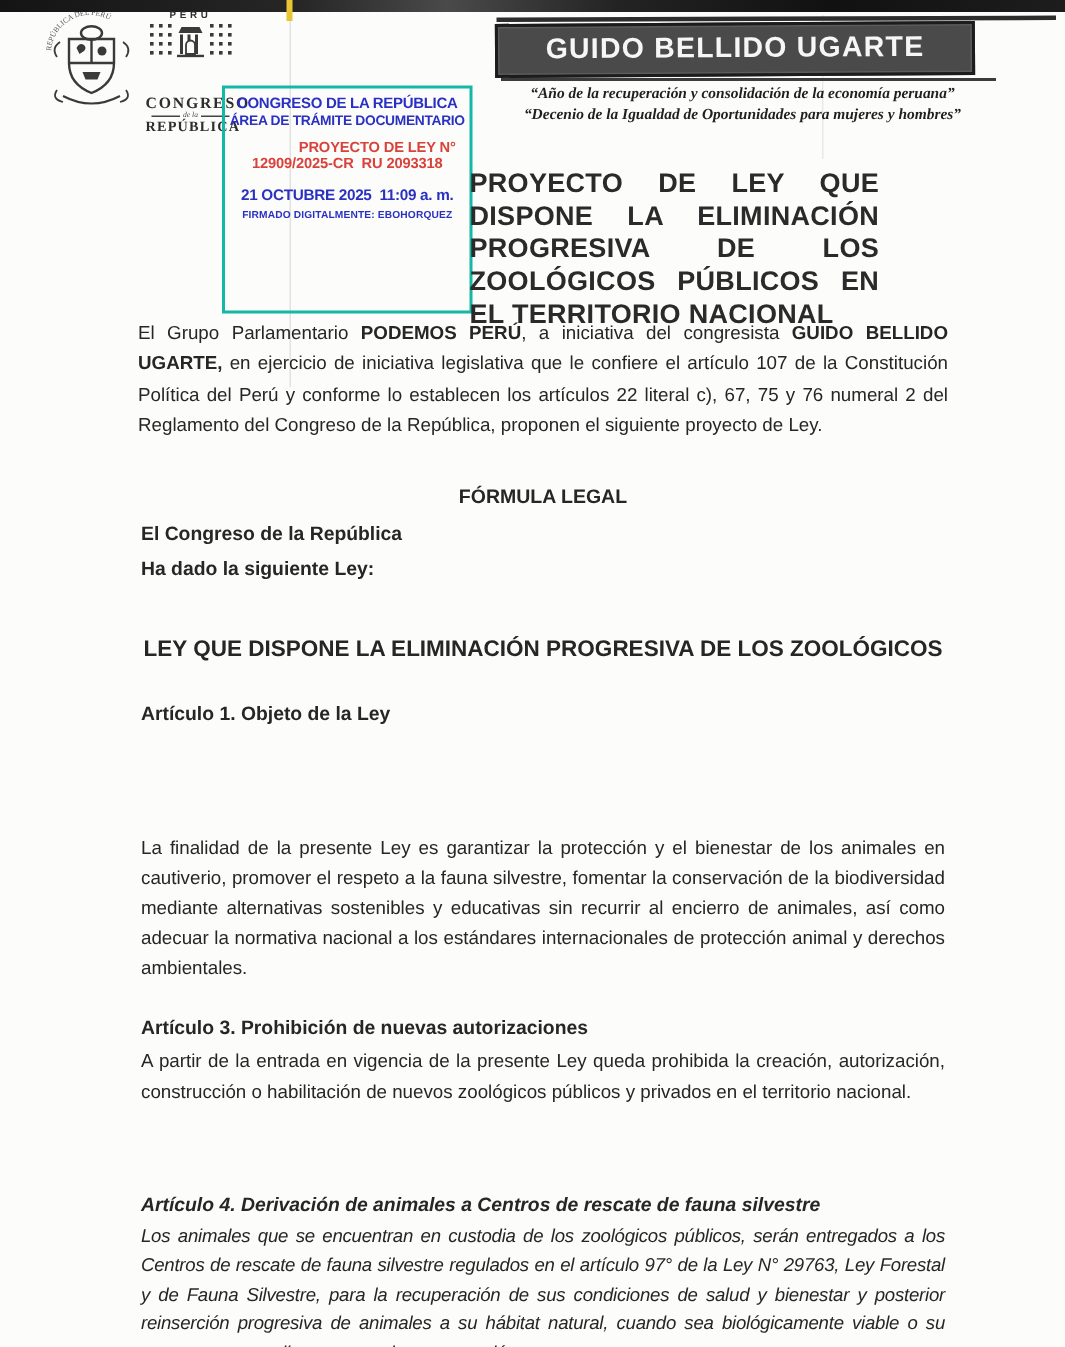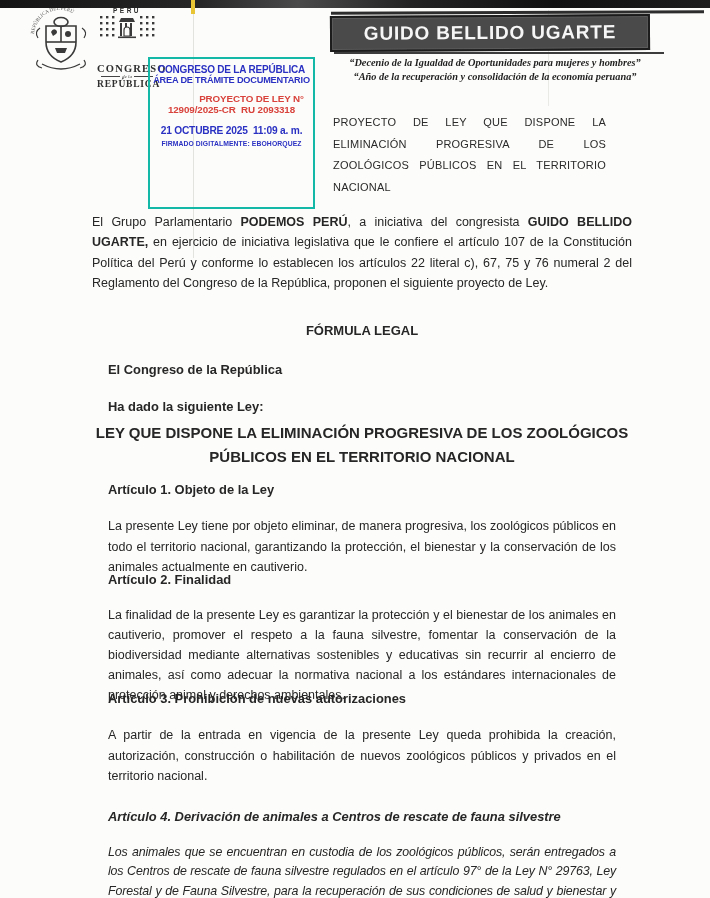--- a/index.html
+++ b/index.html
@@ -160,8 +160,8 @@
   <div class="banner">GUIDO BELLIDO UGARTE</div>
   <div class="banner-underline"></div>
   <div class="quotes">
+    <div>“Año de la recuperación y consolidación de la economía peruana”</div>
     <div>“Decenio de la Igualdad de Oportunidades para mujeres y hombres”</div>
-    <div>“Año de la recuperación y consolidación de la economía peruana”</div>
   </div>
 
   <div class="doc-title">PROYECTO DE LEY QUE DISPONE LA ELIMINACIÓN PROGRESIVA DE LOS ZOOLÓGICOS PÚBLICOS EN EL TERRITORIO NACIONAL</div>

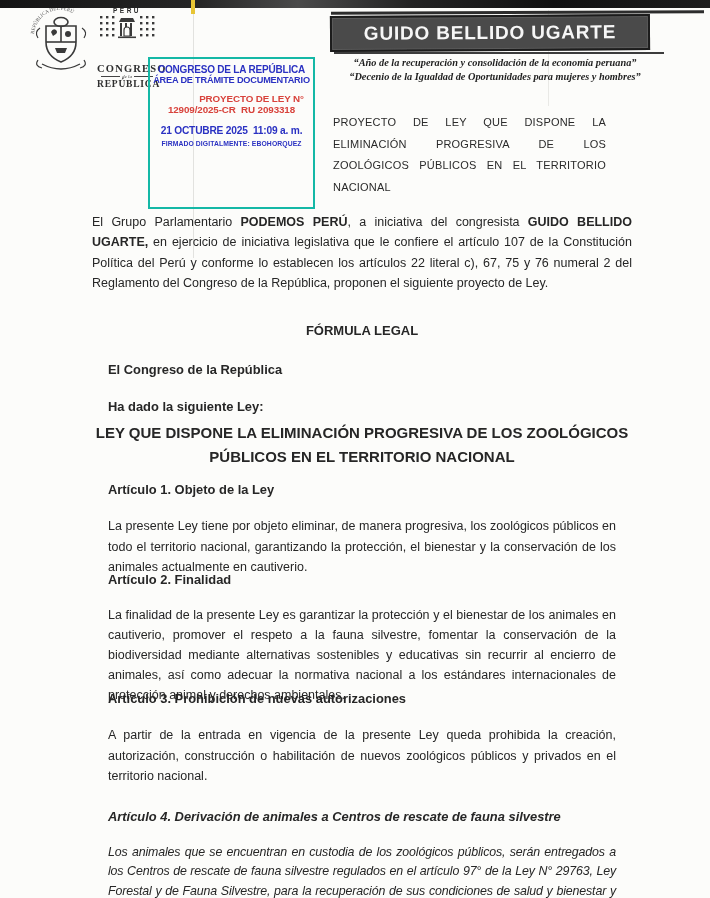--- a/index.html
+++ b/index.html
@@ -47,7 +47,7 @@
           font-family:"Liberation Serif",serif;font-style:italic;font-weight:700;
           font-size:10.3px;line-height:13.5px;color:#1f1f1f;}
 
-  .doc-title{position:absolute;left:333px;top:112px;width:273px;font-weight:400;font-size:11px;
+  .doc-title{position:absolute;left:313px;top:112px;width:273px;font-weight:700;font-size:18px;
              line-height:21.7px;text-align:justify;text-align-last:left;color:#2a2a2a;letter-spacing:0.2px;}
 
   

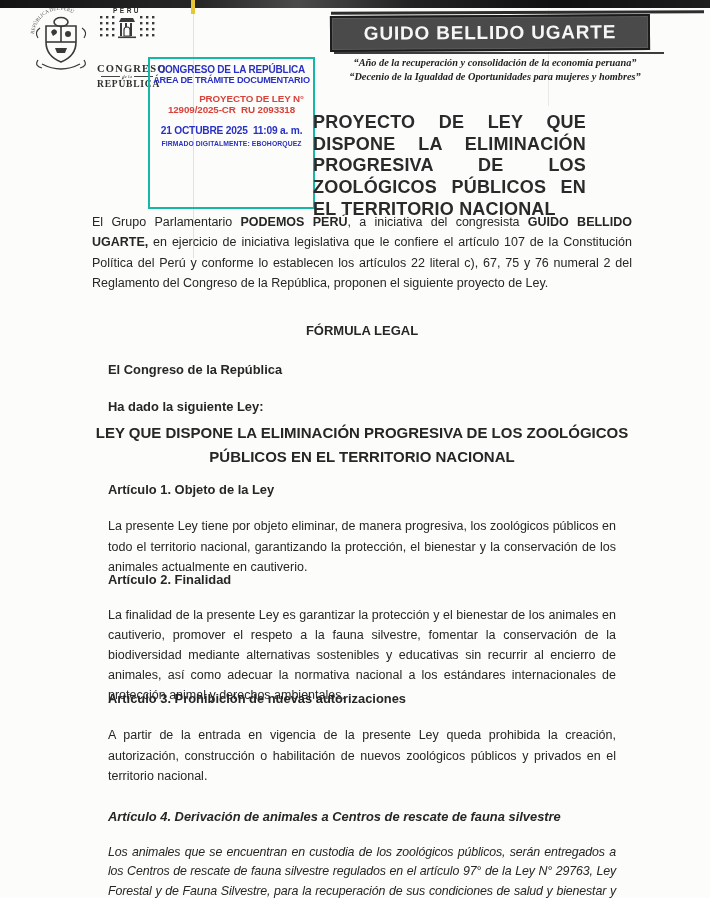--- a/index.html
+++ b/index.html
@@ -53,7 +53,7 @@
   
   .blk{position:absolute;left:92px;width:540px;font-size:12.5px;line-height:20.3px;
        text-align:justify;text-align-last:left;color:#262626;}
-  .blk p,.blk h2,.blk h3{margin:16px;font-size:inherit;}
+  .blk p,.blk h2,.blk h3{margin:2px;font-size:inherit;}
   .b-intro{top:199px;line-height:20.6px;}
   .b-formula{top:310px;text-align:right;text-align-last:center;font-weight:700;font-size:13px;}
   .b-congress{top:344px;font-weight:700;line-height:20.6px;font-size:12.9px;}

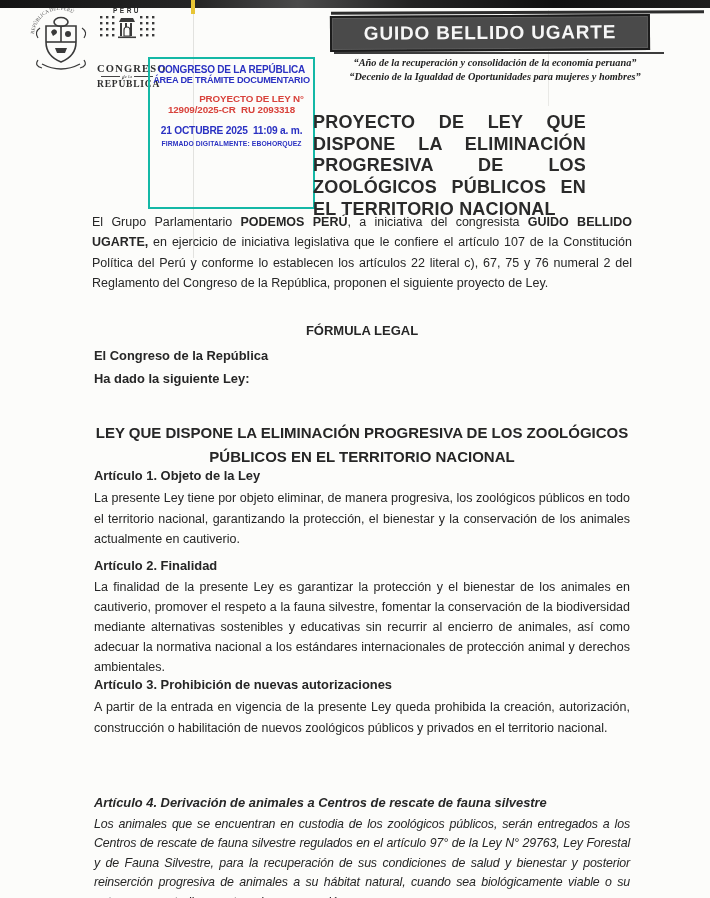--- a/index.html
+++ b/index.html
@@ -177,7 +177,6 @@
 
   <h2 class="blk b-lawtitle">
     <span>LEY QUE DISPONE LA ELIMINACIÓN PROGRESIVA DE LOS ZOOLÓGICOS</span><br>
-    <span>PÚBLICOS EN EL TERRITORIO NACIONAL</span>
   </h2>
 
   <section class="blk b-art b-art1">

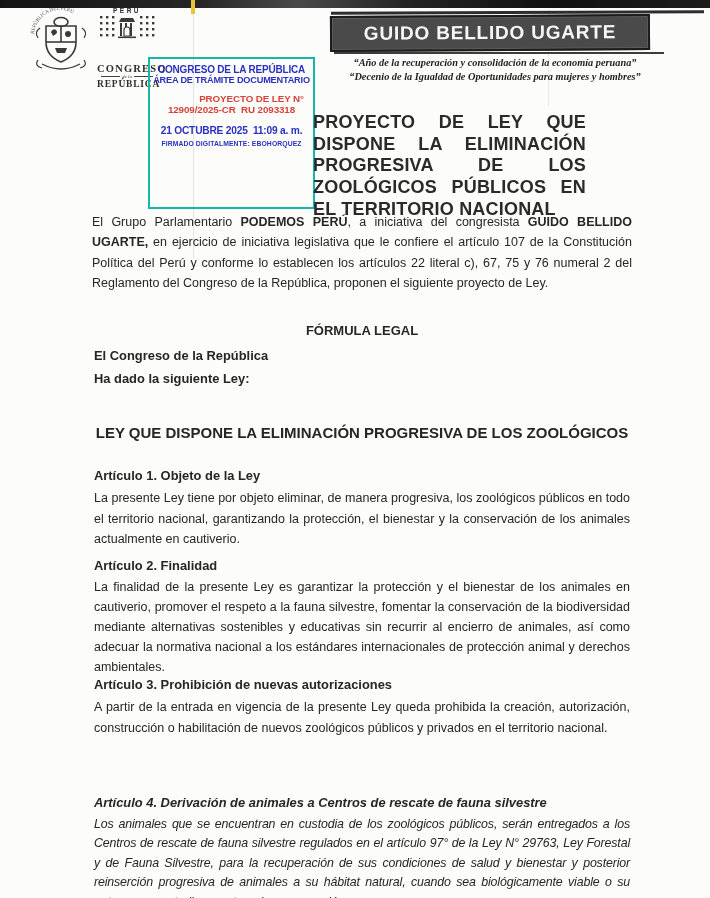--- a/index.html
+++ b/index.html
@@ -181,7 +181,6 @@
 
   <section class="blk b-art b-art1">
     <h3>Artículo 1. Objeto de la Ley</h3>
-    <p>La presente Ley tiene por objeto eliminar, de manera progresiva, los zoológicos públicos en todo el territorio nacional, garantizando la protección, el bienestar y la conservación de los animales actualmente en cautiverio.</p>
   </section>
 
   <section class="blk b-art b-art2">

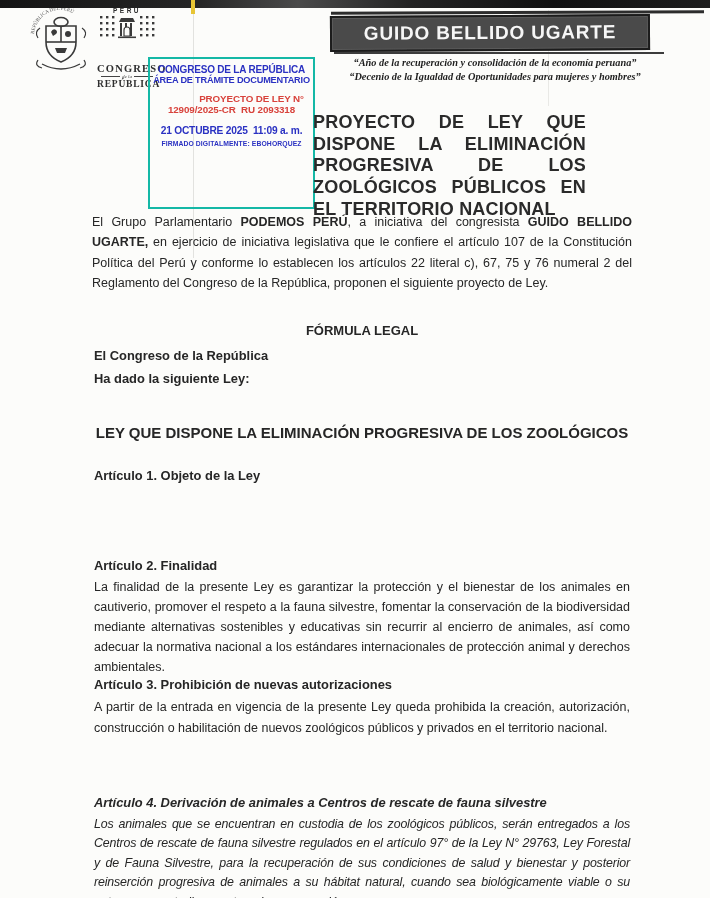--- a/index.html
+++ b/index.html
@@ -184,7 +184,6 @@
   </section>
 
   <section class="blk b-art b-art2">
-    <h3>Artículo 2. Finalidad</h3>
     <p>La finalidad de la presente Ley es garantizar la protección y el bienestar de los animales en cautiverio, promover el respeto a la fauna silvestre, fomentar la conservación de la biodiversidad mediante alternativas sostenibles y educativas sin recurrir al encierro de animales, así como adecuar la normativa nacional a los estándares internacionales de protección animal y derechos ambientales.</p>
   </section>
 

